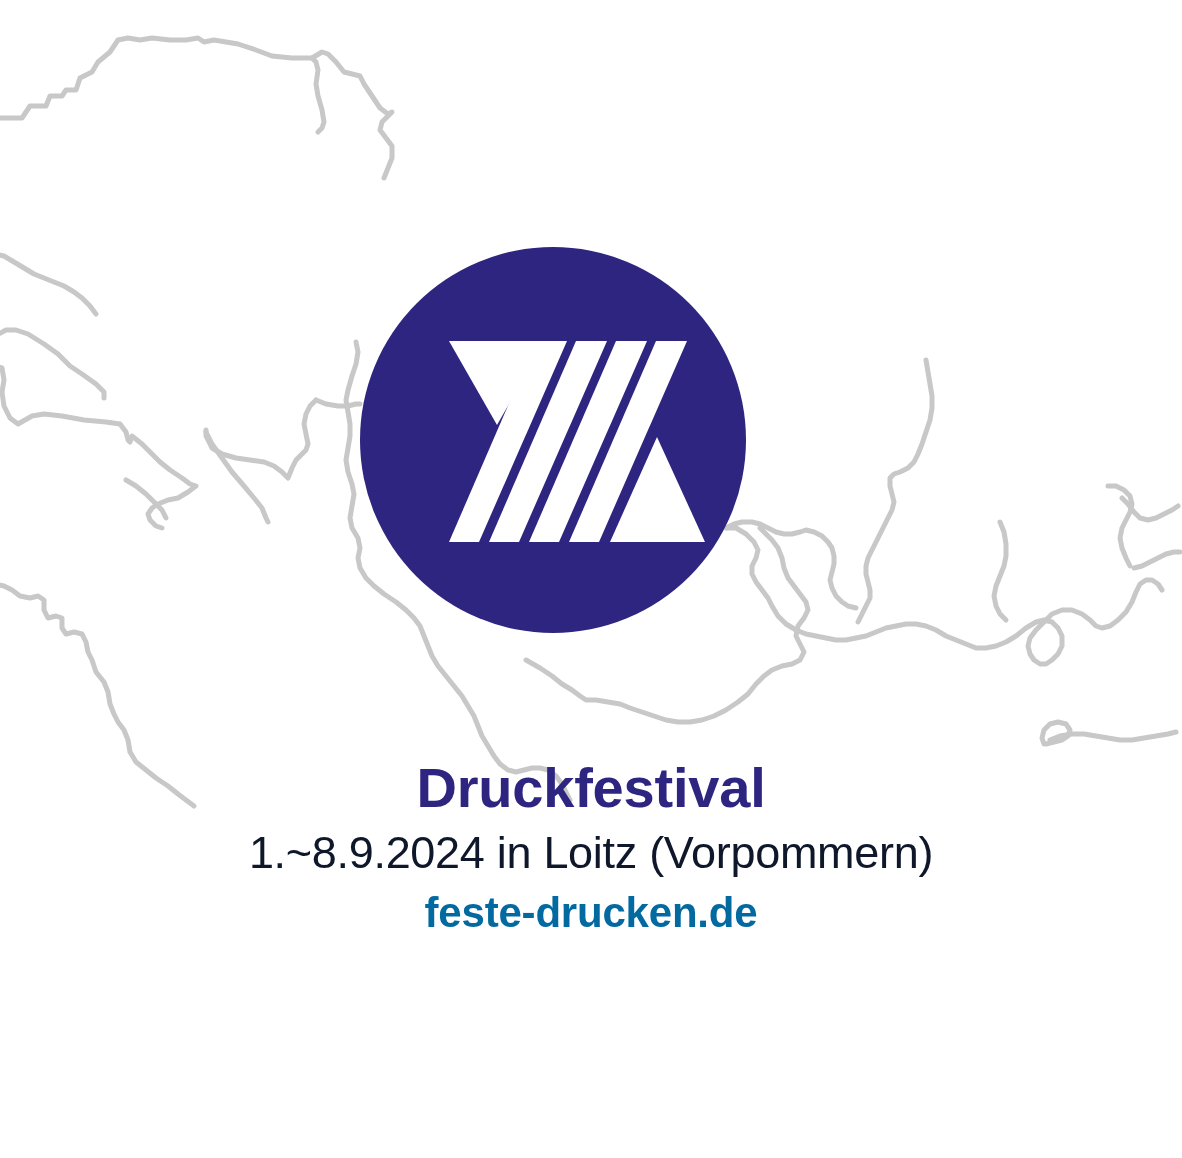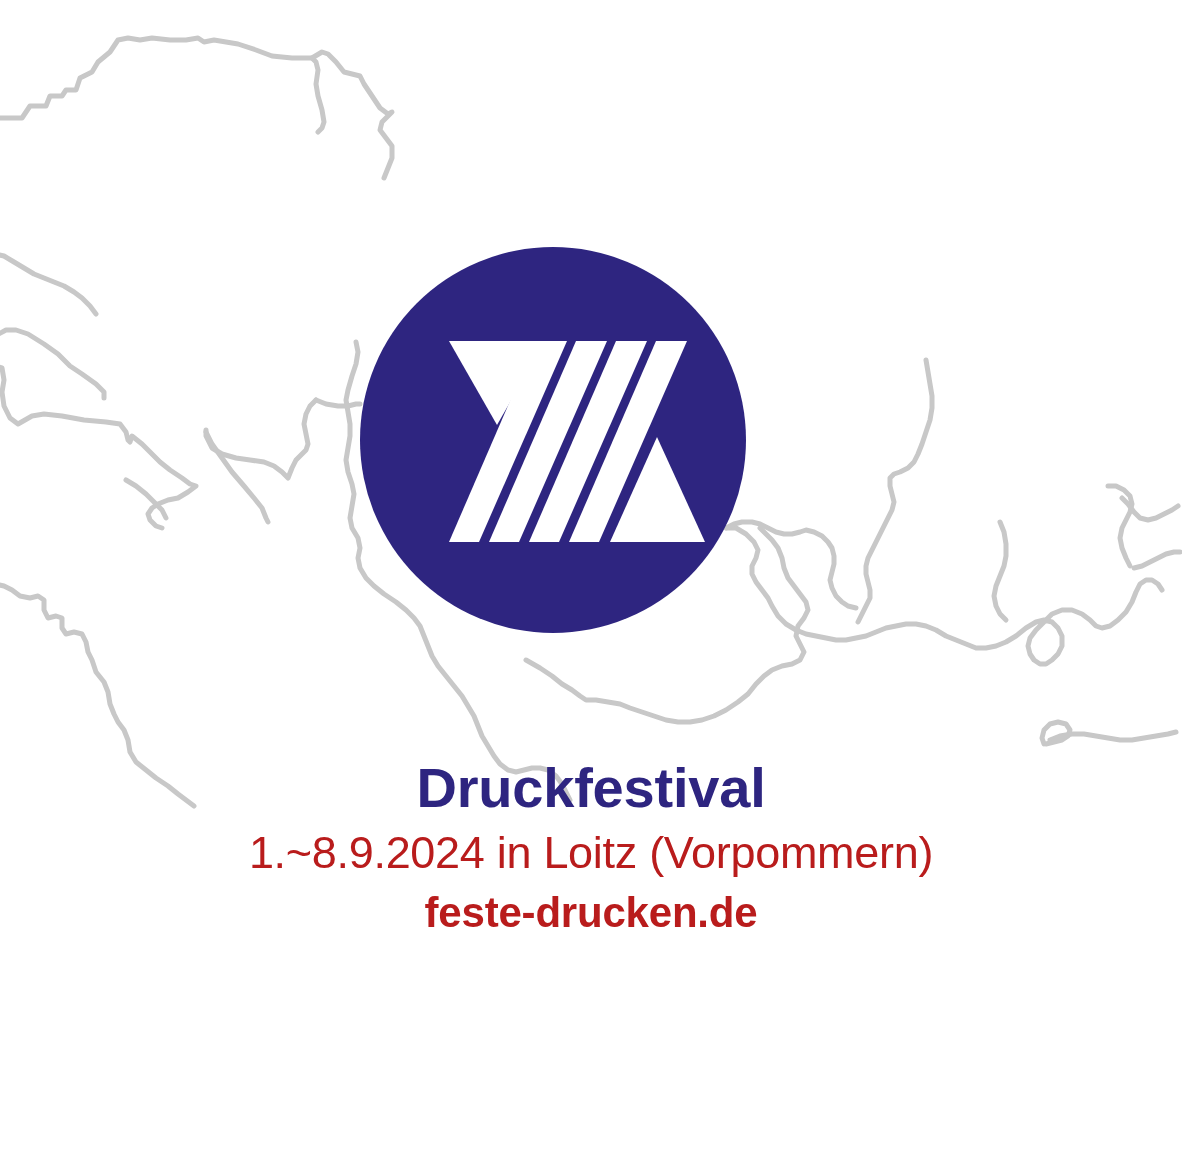--- a/index.html
+++ b/index.html
@@ -51,7 +51,7 @@
     font-size: 45px;
     font-weight: normal;
     letter-spacing: -0.3px;
-    color: #b91c1c;
+    color: #0f172a;
     margin: 0 0 14px 0;
     white-space: nowrap;
   }

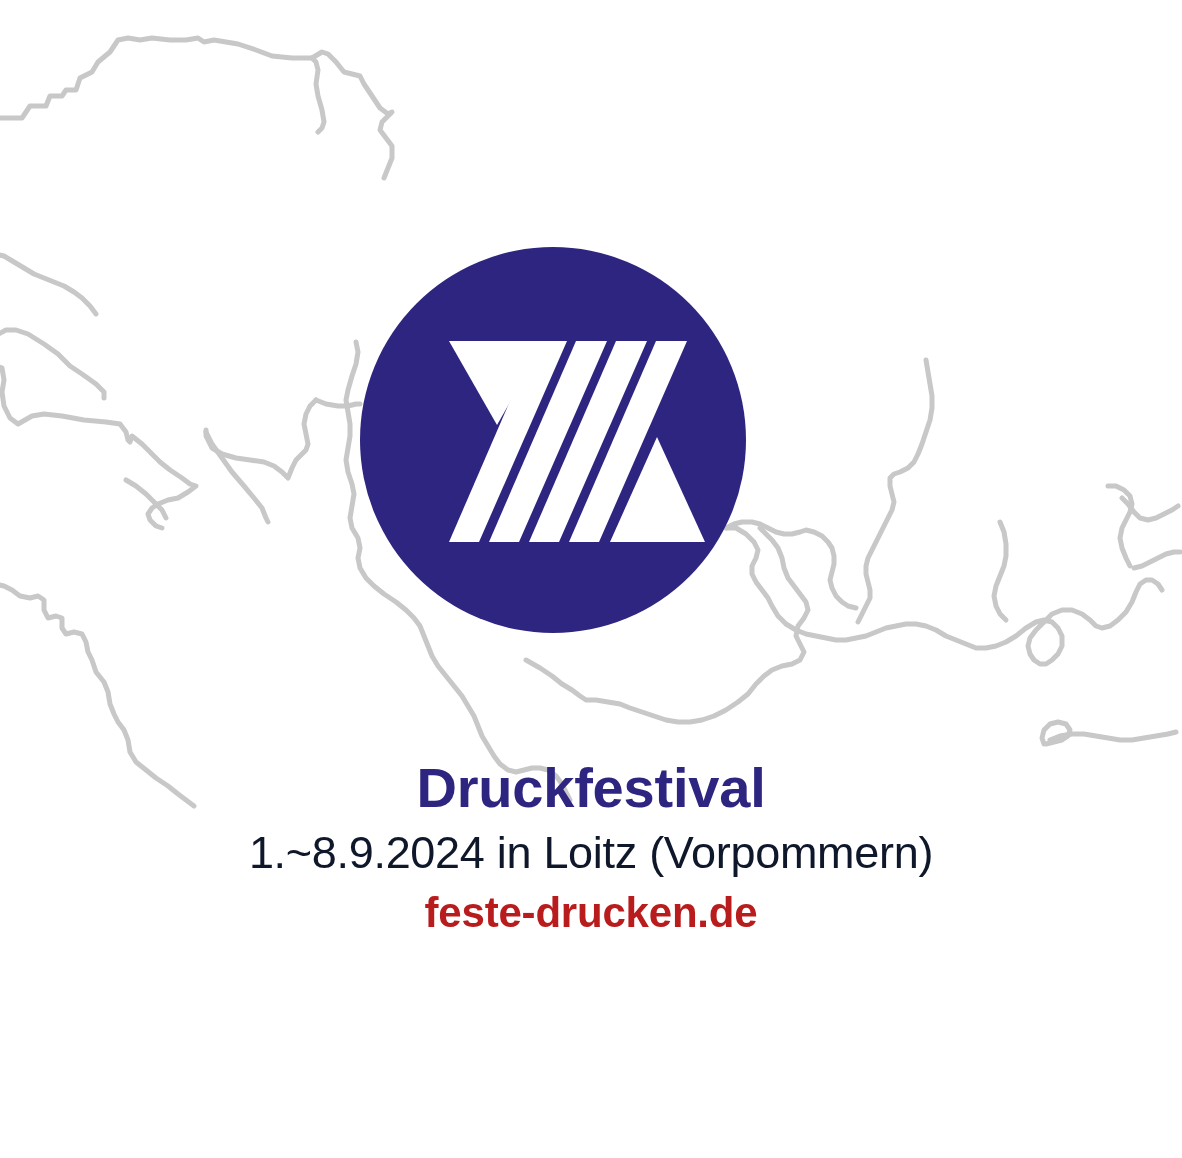--- a/index.html
+++ b/index.html
@@ -59,7 +59,7 @@
     font-size: 42px;
     font-weight: bold;
     letter-spacing: -0.2px;
-    color: #b91c1c;
+    color: #0369a1;
     margin: 17px;
     white-space: nowrap;
   }

